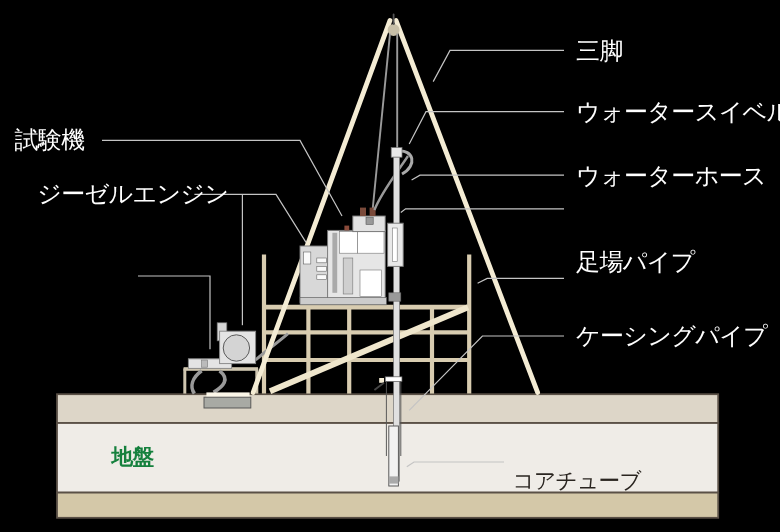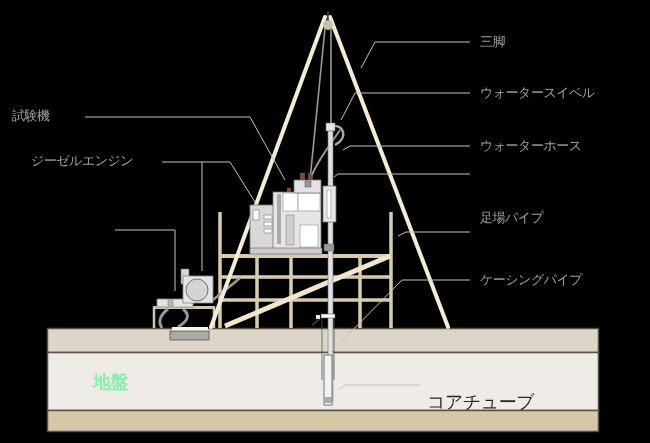--- a/index.html
+++ b/index.html
@@ -5,7 +5,7 @@
     html, body { margin: 0; padding: 0; background: #000; }
     .stage { position: relative; width: 650px; height: 443px; background: #000; overflow: hidden; }
     svg.diagram { position: absolute; left: 0; top: 0; width: 650px; height: 443px; }
-    .lbl { position: absolute; color: #a3a3a3; font-family: "DejaVu Sans", sans-serif; font-size: 13px; line-height: 20px; white-space: nowrap; letter-spacing: -0.5px; }
+    .lbl { position: absolute; color: #ffffff; font-family: "DejaVu Sans", sans-serif; font-size: 20px; line-height: 20px; white-space: nowrap; letter-spacing: -0.5px; }
     .lbl.dark { color: #86efac; font-weight: bold; font-size: 18px; }
     .lbl.darkthin { color: #2a2520; font-size: 18px; margin-top: 17px; }
   </style>

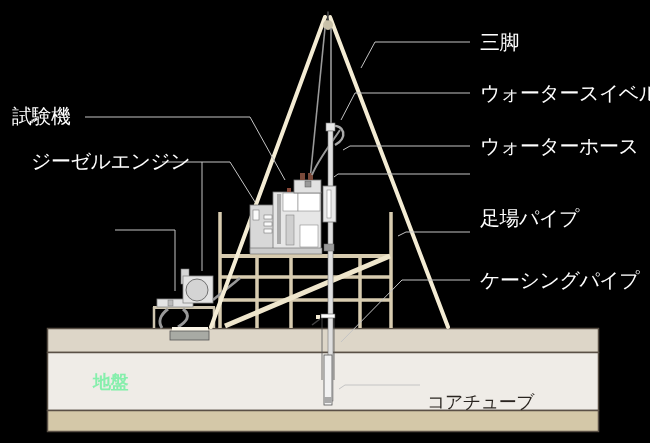--- a/index.html
+++ b/index.html
@@ -6,7 +6,7 @@
     .stage { position: relative; width: 650px; height: 443px; background: #000; overflow: hidden; }
     svg.diagram { position: absolute; left: 0; top: 0; width: 650px; height: 443px; }
     .lbl { position: absolute; color: #ffffff; font-family: "DejaVu Sans", sans-serif; font-size: 20px; line-height: 20px; white-space: nowrap; letter-spacing: -0.5px; }
-    .lbl.dark { color: #86efac; font-weight: bold; font-size: 18px; }
+    .lbl.dark { color: #15803d; font-weight: bold; font-size: 18px; }
     .lbl.darkthin { color: #2a2520; font-size: 18px; margin-top: 17px; }
   </style>
 </head>

